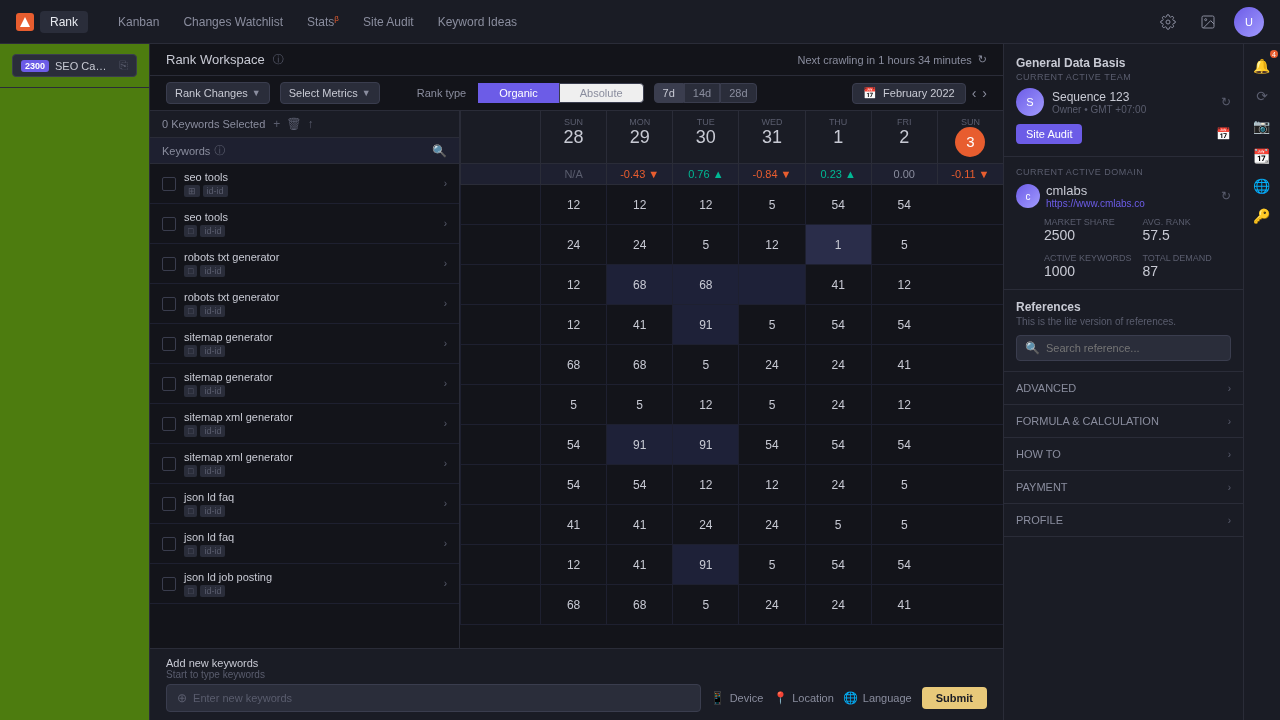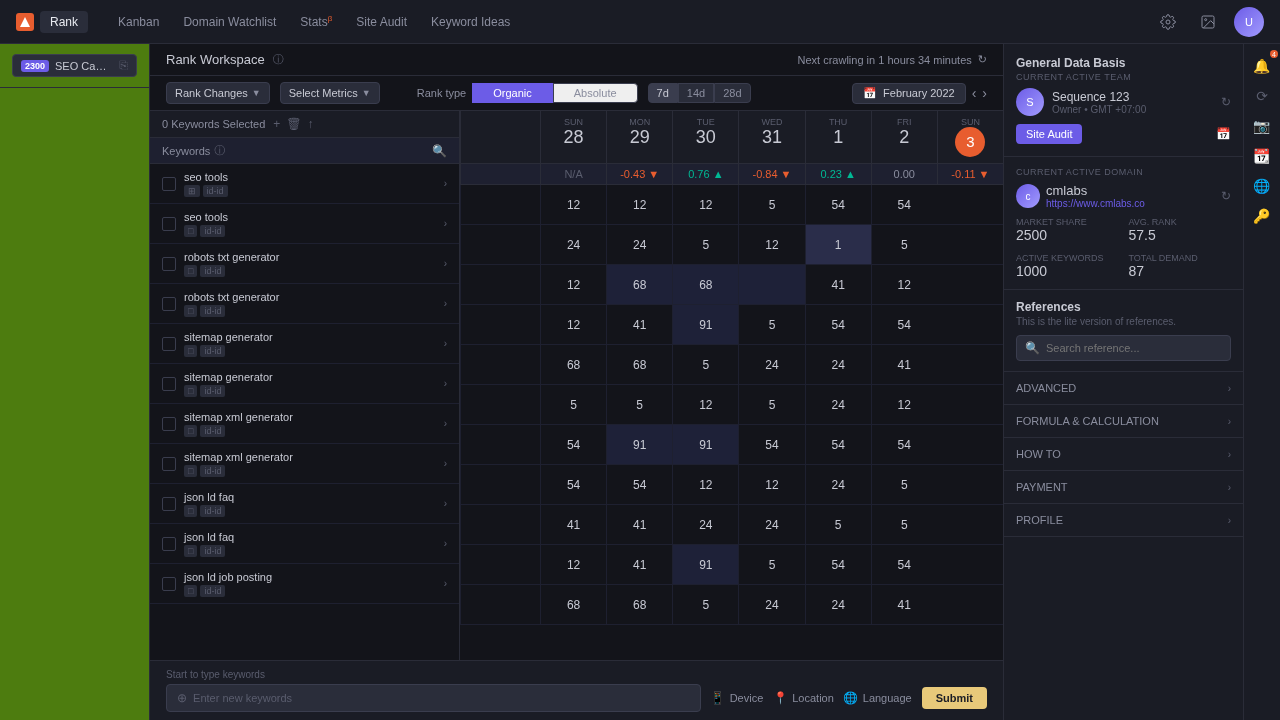--- a/index.html
+++ b/index.html
@@ -680,7 +680,7 @@
   </div>
   <div class="nav-links">
     <span class="nav-link">Kanban</span>
-    <span class="nav-link">Domain Watchlist</span>
+    <span class="nav-link">Changes Watchlist</span>
     <span class="nav-link">Stats<sup>β</sup></span>
     <span class="nav-link">Site Audit</span>
     <span class="nav-link">Keyword Ideas</span>

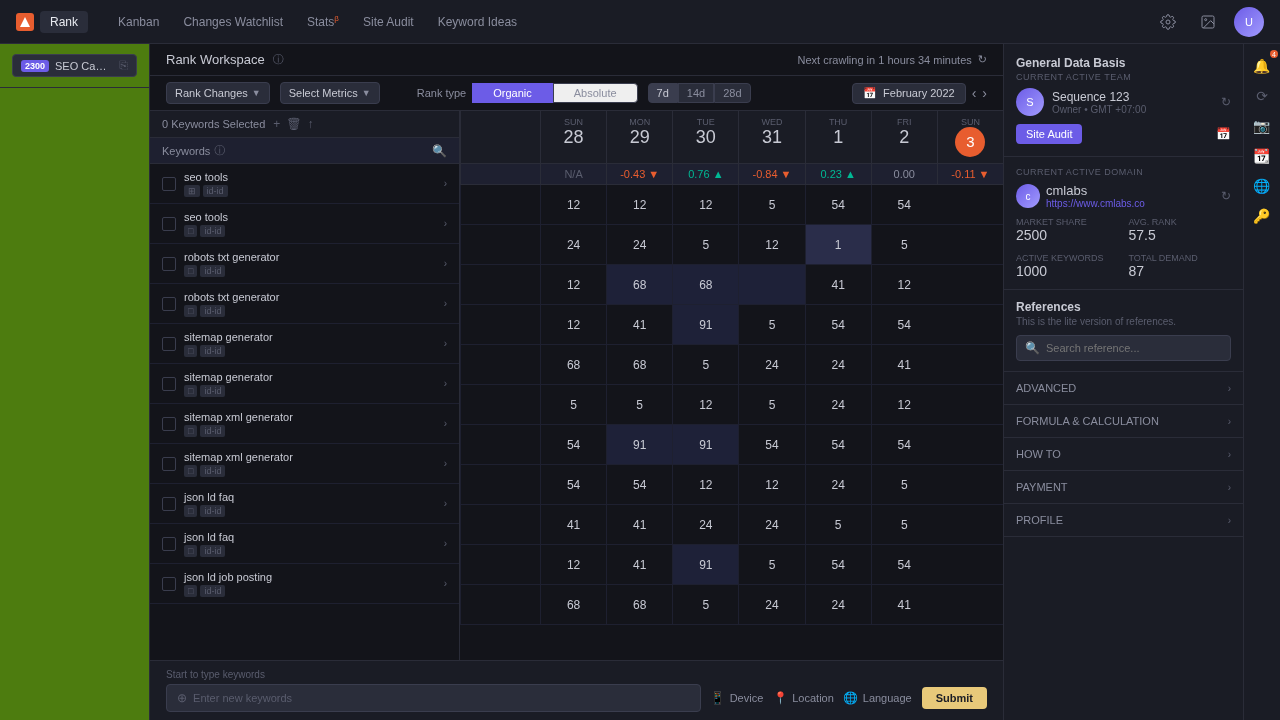--- a/index.html
+++ b/index.html
@@ -207,7 +207,7 @@
     .rank-type-label {
       font-size: 11px;
       color: #8a8d9e;
-      margin-right: 6px;
+      margin-right: 12px;
       padding-left: 27px;
     }
     .rank-type-btn {

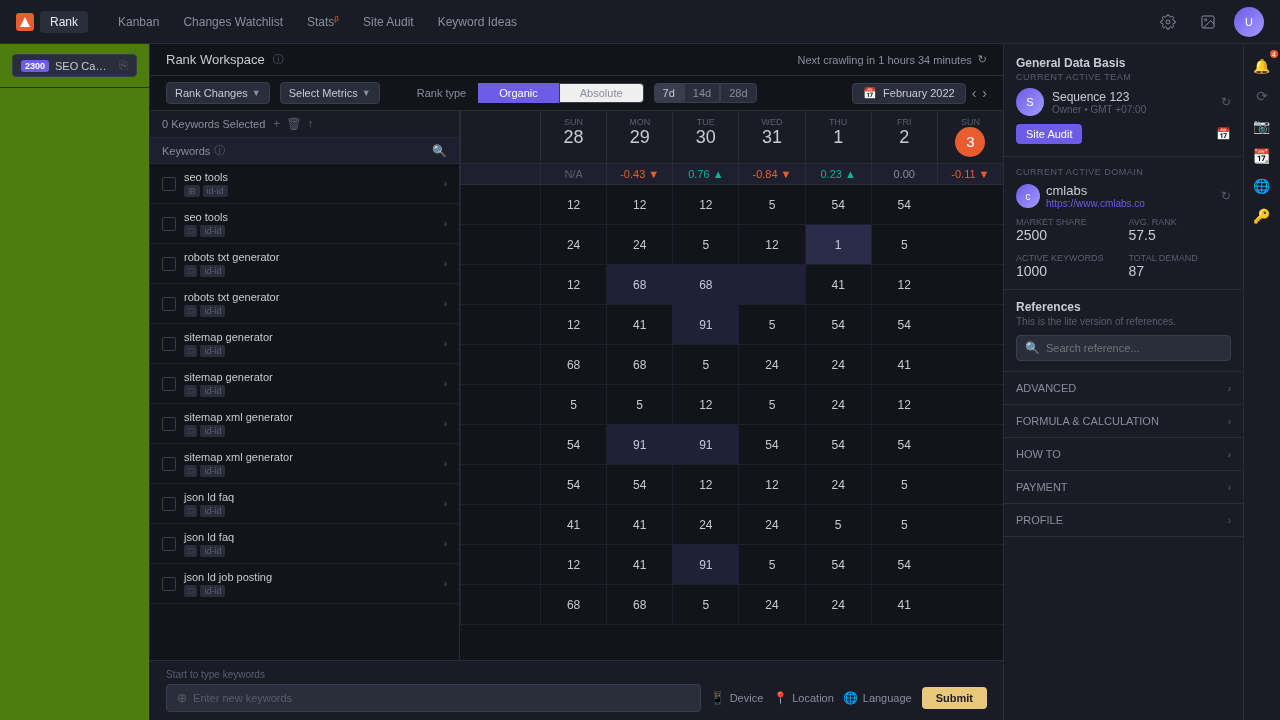--- a/index.html
+++ b/index.html
@@ -564,6 +564,7 @@
       grid-template-columns: 1fr 1fr;
       gap: 10px;
       margin-top: 8px;
+      margin-left: 28px;
     }
     .rp-stat {}
     .rp-stat-label { font-size: 9px; color: #5a5d6e; text-transform: uppercase; }

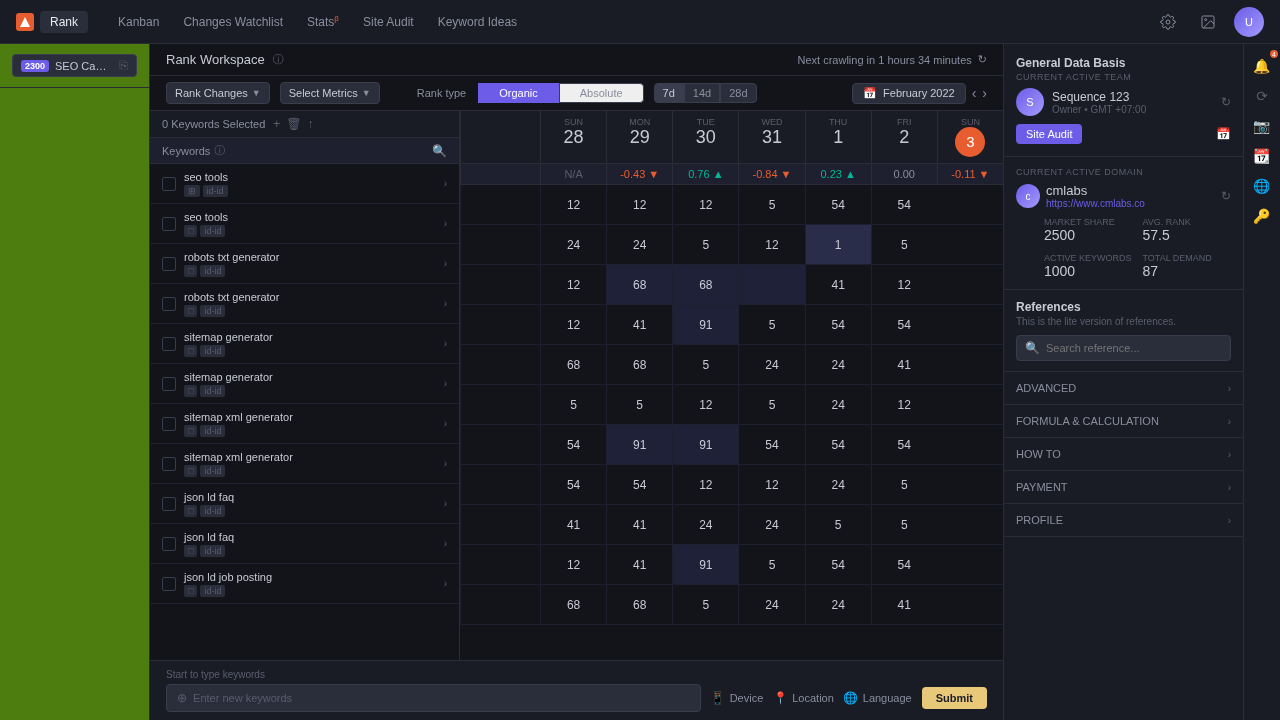--- a/index.html
+++ b/index.html
@@ -1076,6 +1076,7 @@
 
     <div class="add-kw-bar">
       <div>
+        <div class="add-kw-label">Add new keywords</div>
         <div class="add-kw-sub">Start to type keywords</div>
       </div>
       <div class="add-kw-input-row">

